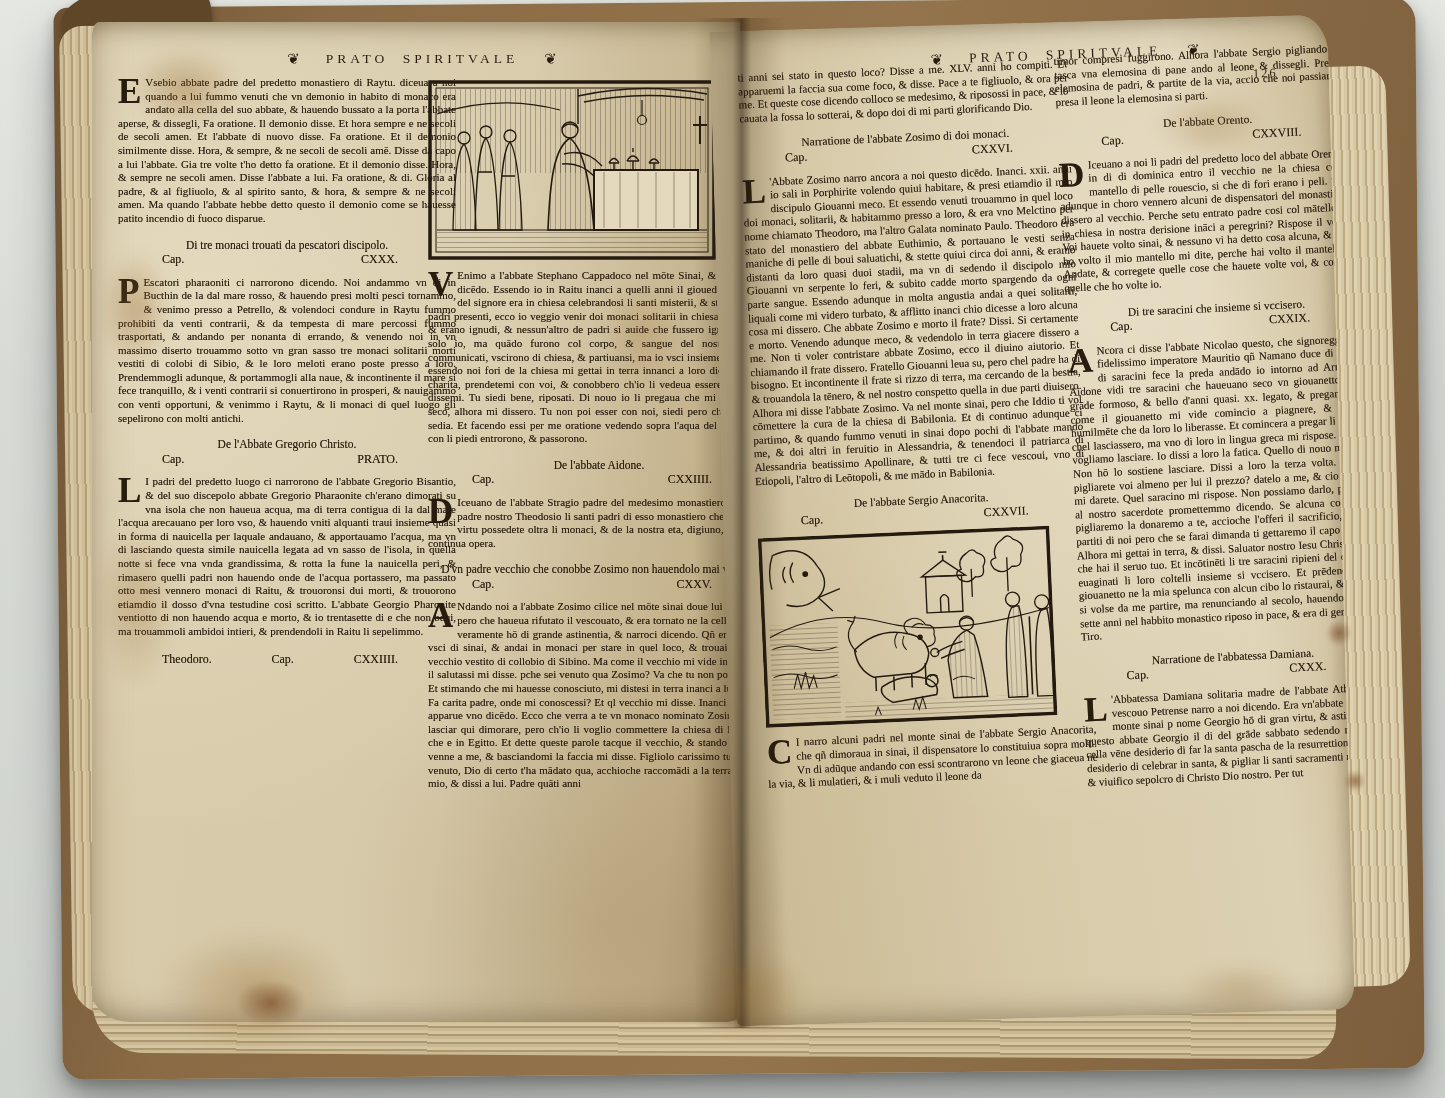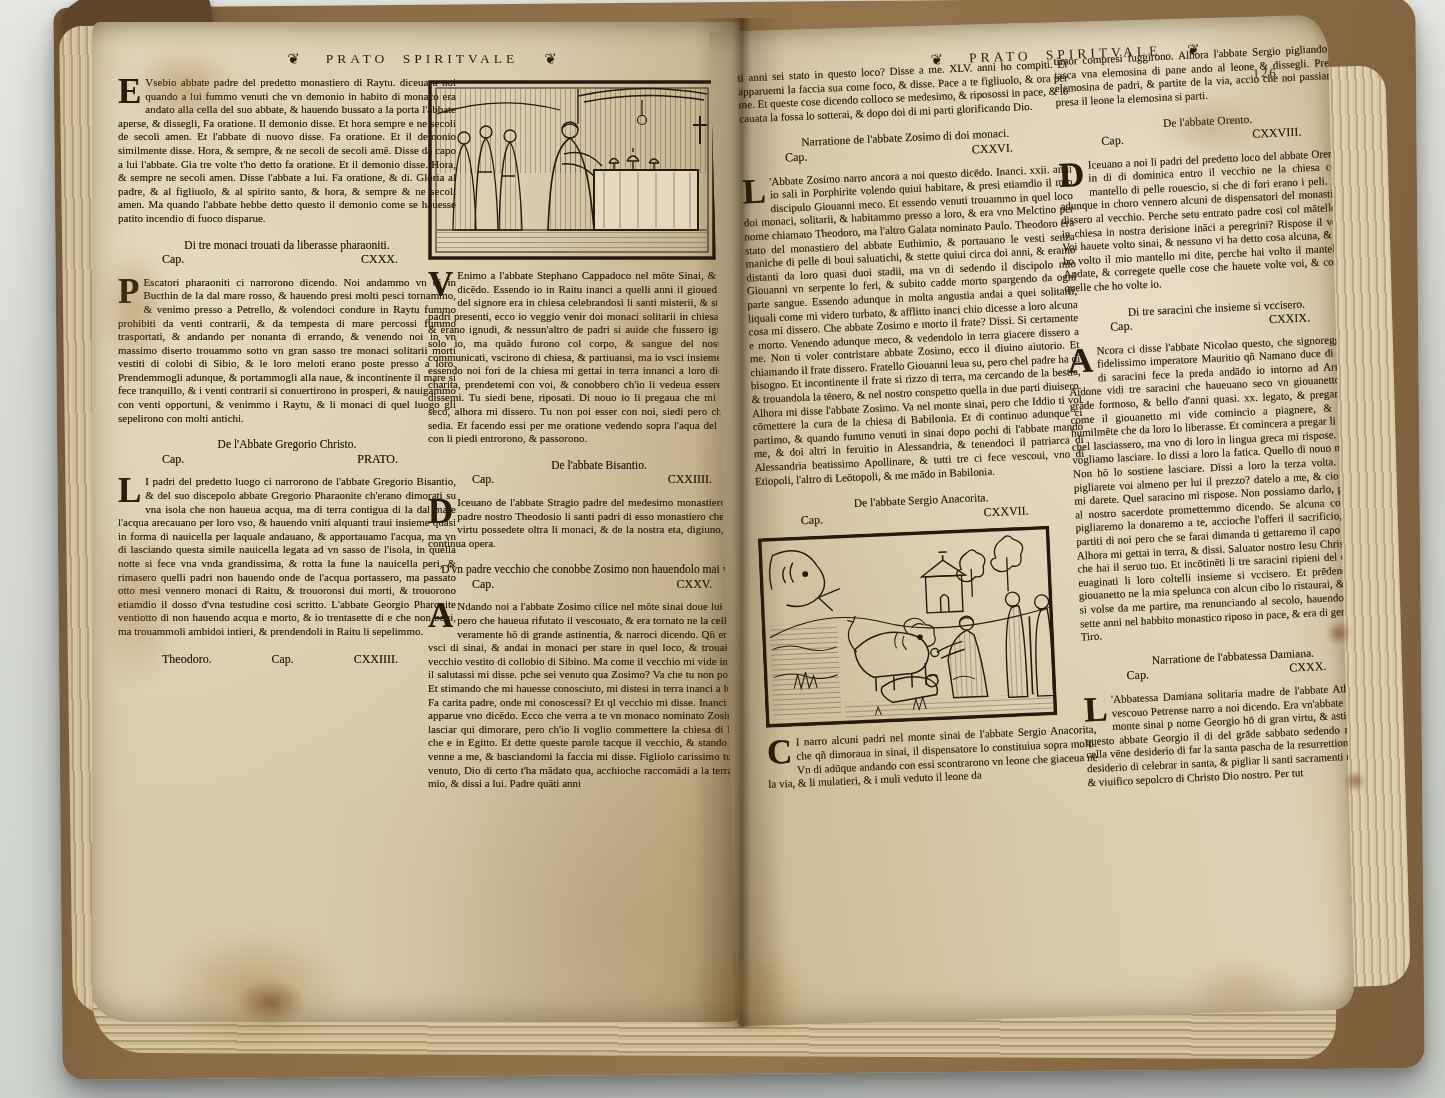--- a/index.html
+++ b/index.html
@@ -106,7 +106,7 @@
   <div class="col" style="left:26px;top:54px;width:338px;height:944px;">
       <p class="para"><span class="dropcap">E</span>Vsebio abbate padre del predetto monastiero di Raytu. diceua a noi quando a lui fummo venuti che vn demonio in habito di monaco era andato alla cella del suo abbate, &amp; hauendo bussato a la porta l'abbate aperse, &amp; dissegli, Fa oratione. Il demonio disse. Et hora sempre e ne secoli de secoli amen. Et l'abbate di nuovo disse. Fa oratione. Et il demonio similmente disse. Hora, &amp; sempre, &amp; ne secoli de secoli amē. Disse da capo a lui l'abbate. Gia tre volte t'ho detto fa oratione. Et il demonio disse. Hora, &amp; sempre ne secoli amen. Disse l'abbate a lui. Fa oratione, &amp; di. Gloria al padre, &amp; al figliuolo, &amp; al spirito santo, &amp; hora, &amp; sempre &amp; ne secoli amen. Ma quando l'abbate hebbe detto questo il demonio come se hauesse patito incendio di fuoco disparue.</p>
       <div class="heading">
-        <div class="h-title">Di tre monaci trouati da liberasse pharaoniti.</div>
+        <div class="h-title">Di tre monaci trouati da pescatori discipolo.</div>
         <div class="h-cap">
           <span>Cap.</span>
           <span>CXXX.</span>

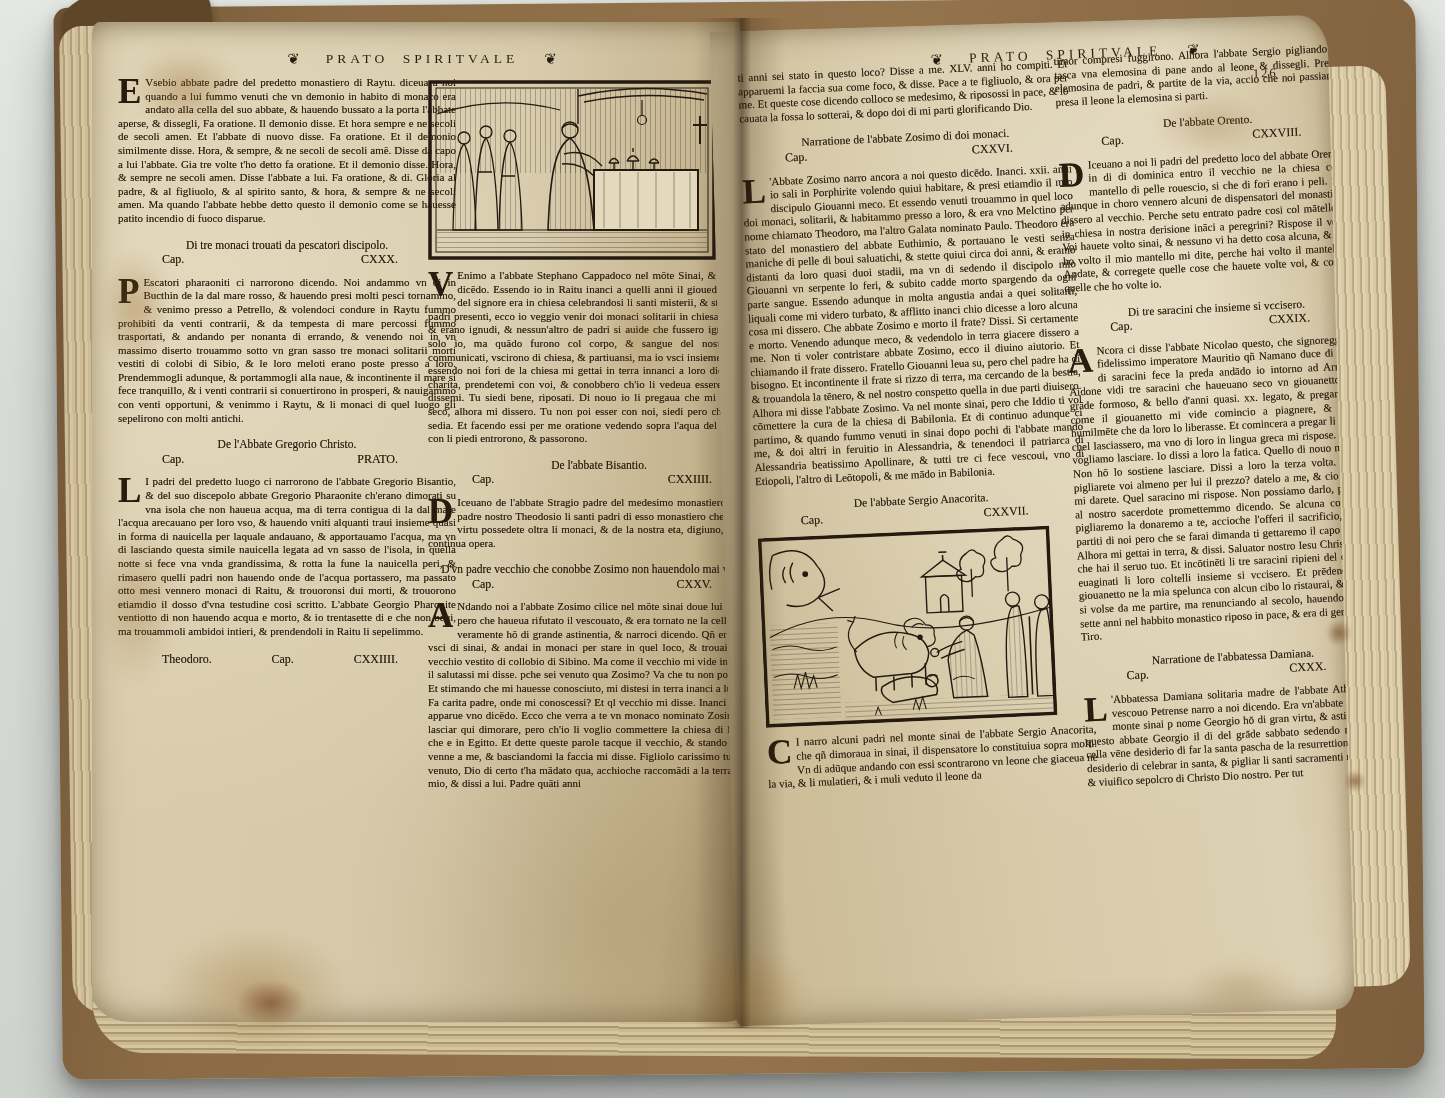--- a/index.html
+++ b/index.html
@@ -172,7 +172,7 @@
 </div>
       <p class="para"><span class="dropcap">V</span>Enimo a l'abbate Stephano Cappadoco nel mōte Sinai, &amp; a noi narro dicēdo. Essendo io in Raitu inanci a quelli anni il giouedi de la cena del signore era in chiesa celebrandosi li santi misterii, &amp; stando tutti li padri presenti, ecco io veggio venir doi monaci solitarii in chiesa, &amp; entrare, &amp; erano ignudi, &amp; nessun'altro de padri si auide che fussero ignudi se non solo io, ma quādo furono col corpo, &amp; sangue del nostro signore communicati, vscirono di chiesa, &amp; partiuansi, ma io vsci insieme cō loro, &amp; essendo noi fori de la chiesa mi gettai in terra innanci a loro dicendo. Fate charita, prendetemi con voi, &amp; conobbero ch'io li vedeua essere ignudi, &amp; dissemi. Tu siedi bene, riposati. Di nouo io li pregaua che mi riceuessero seco, alhora mi dissero. Tu non poi esser con noi, siedi pero che hai bona sedia. Et facendo essi per me oratione vedendo sopra l'aqua del mare rosso con li piedi entrorono, &amp; passorono.</p>
       <div class="heading">
-        <div class="h-title">De l'abbate Bisantio.</div>
+        <div class="h-title">De l'abbate Aidone.</div>
         <div class="h-cap">
           <span>Cap.</span>
           <span>CXXIIII.</span>

